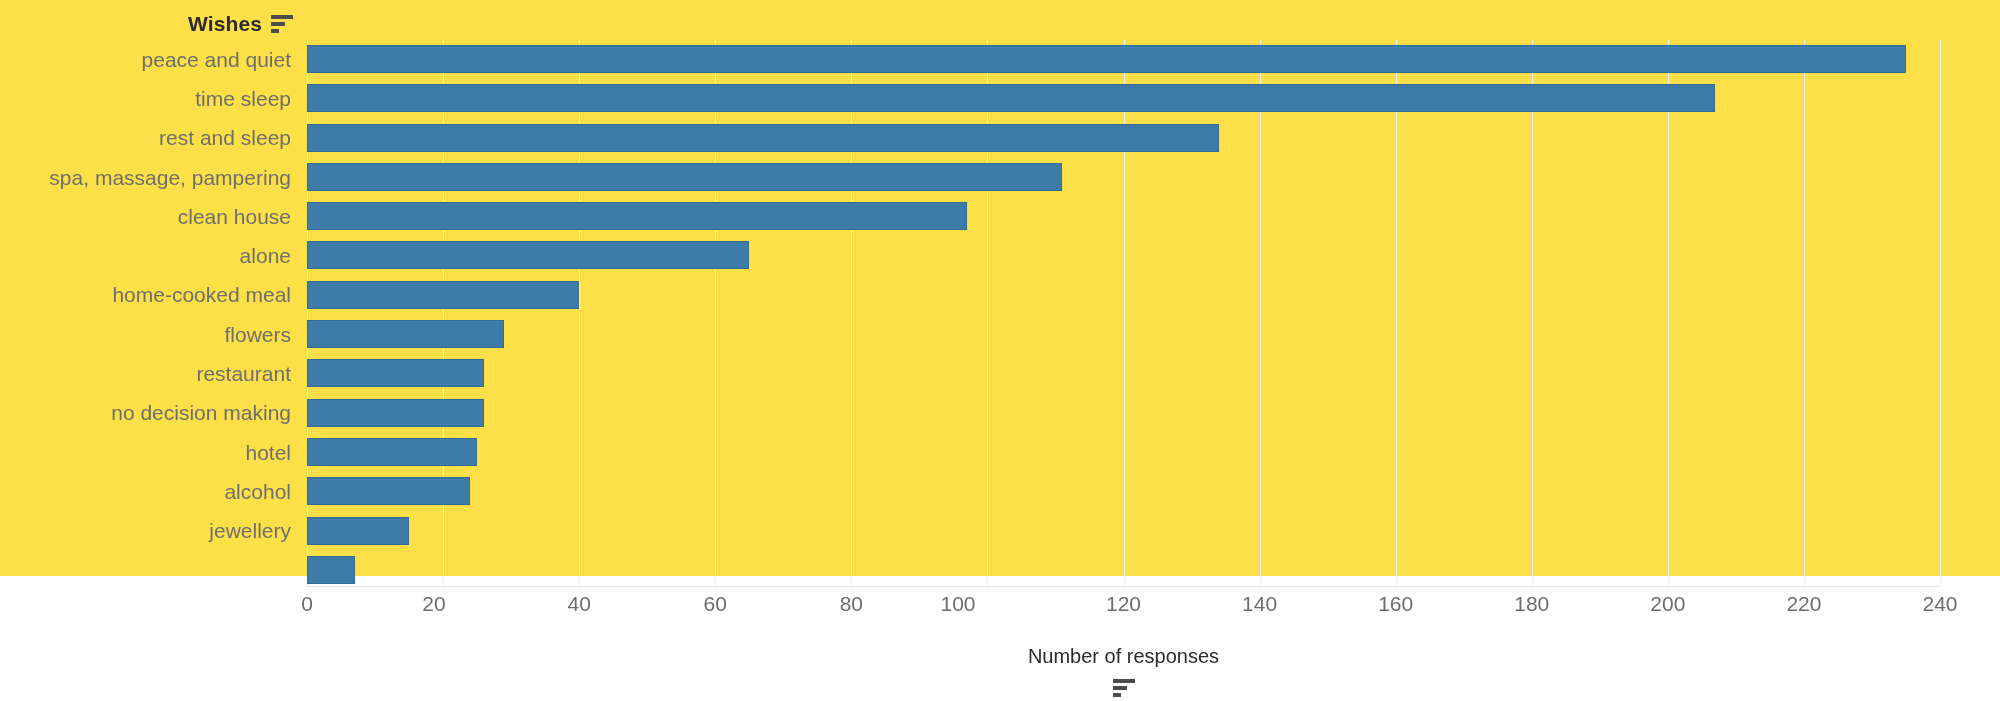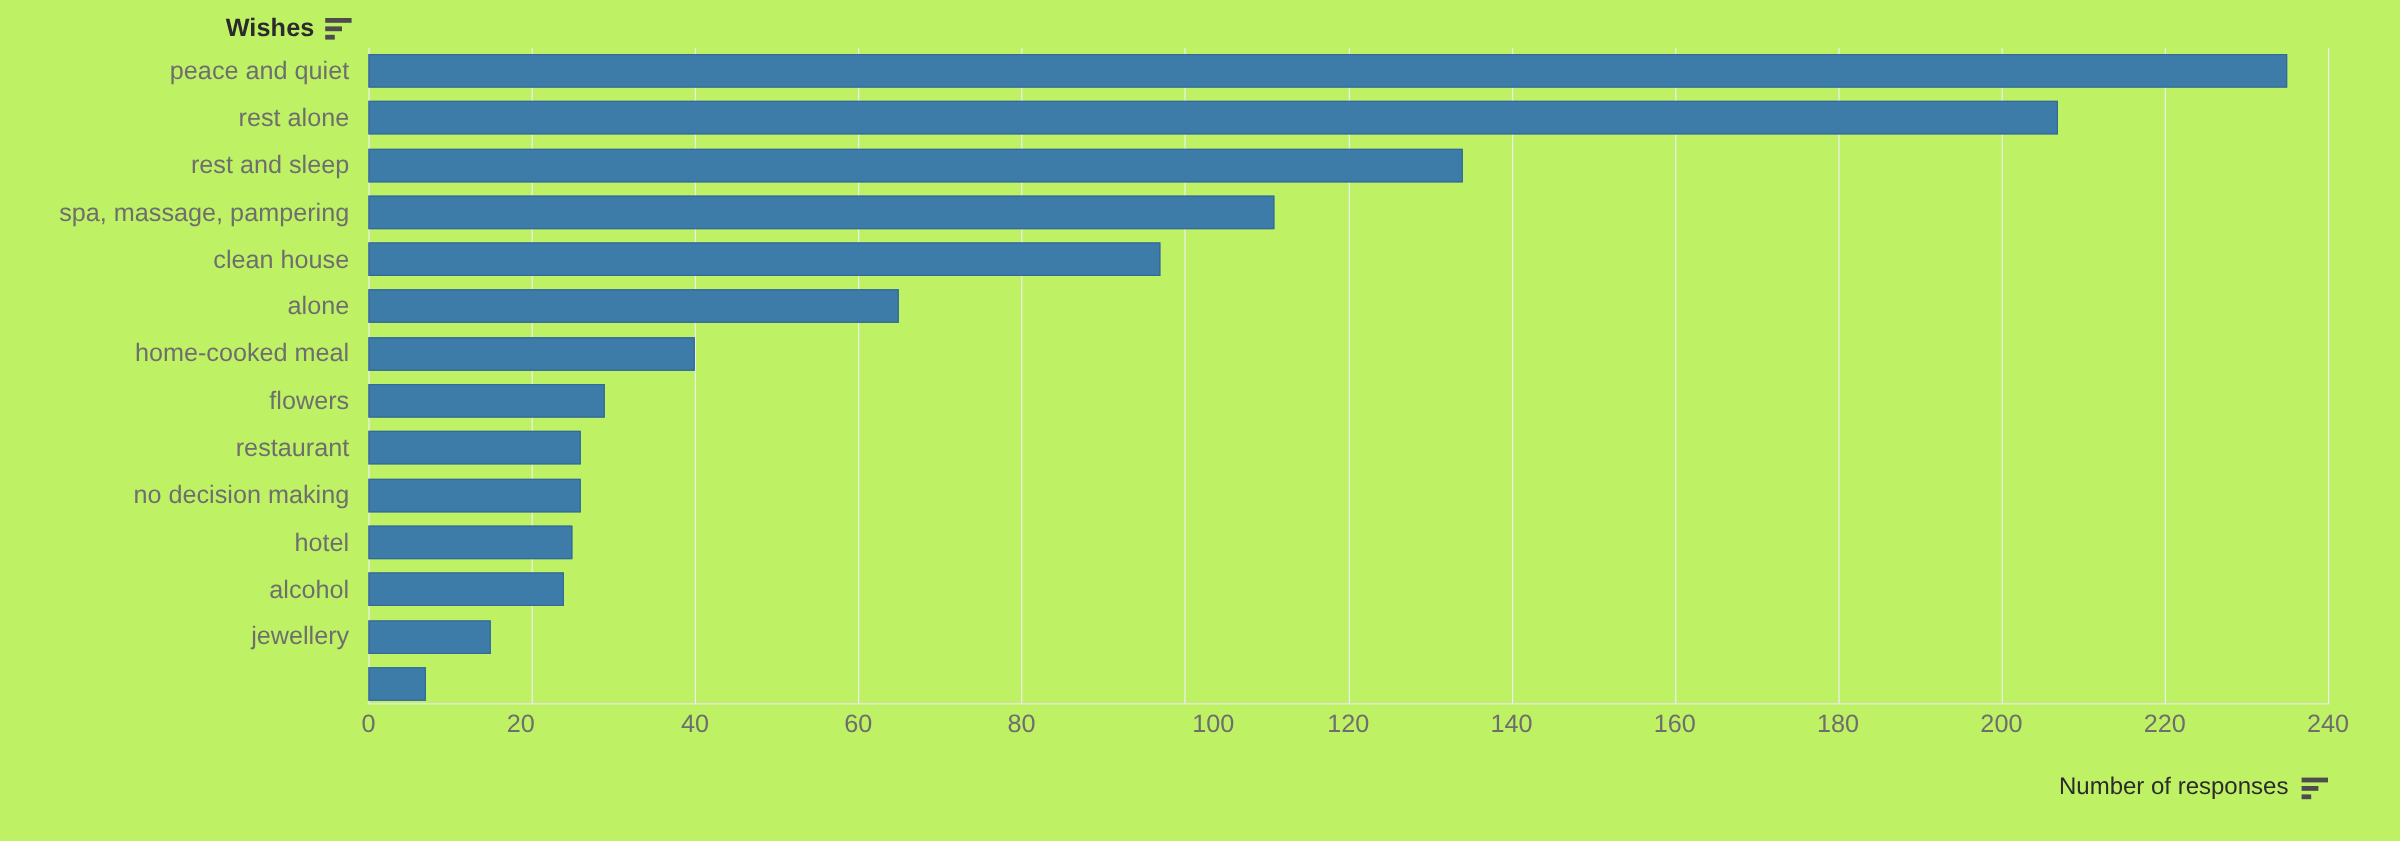--- a/index.html
+++ b/index.html
@@ -17,8 +17,8 @@
   #chart-root {
     position: relative;
     width: 2000px;
-    height: 701px;
-    background: #bef264;
+    height: 576px;
+    background: #fde047;
   }
 
   

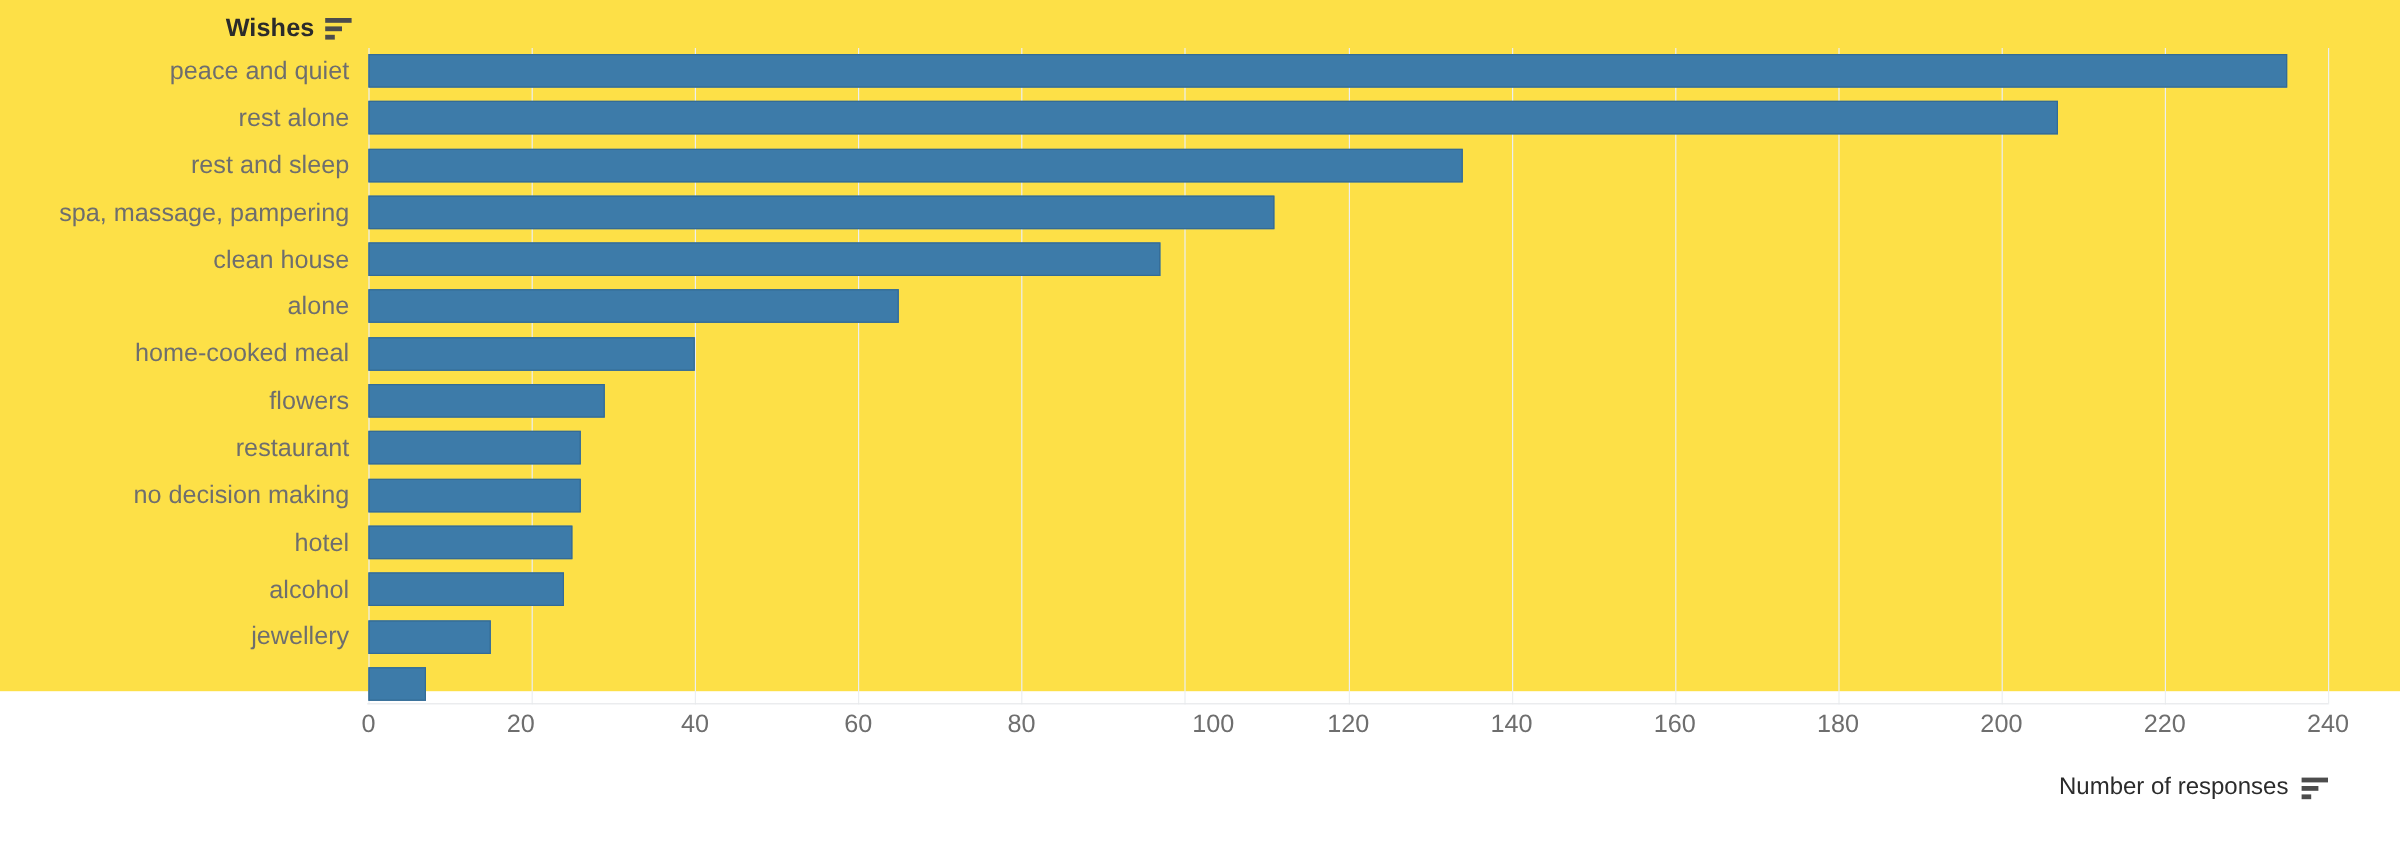--- a/index.html
+++ b/index.html
@@ -176,7 +176,7 @@
 
   <div class="y-labels" id="y-labels">
       <div class="y-label">peace and quiet</div>
-      <div class="y-label">rest alone</div>
+      <div class="y-label">time sleep</div>
       <div class="y-label">rest and sleep</div>
       <div class="y-label">spa, massage, pampering</div>
       <div class="y-label">clean house</div>

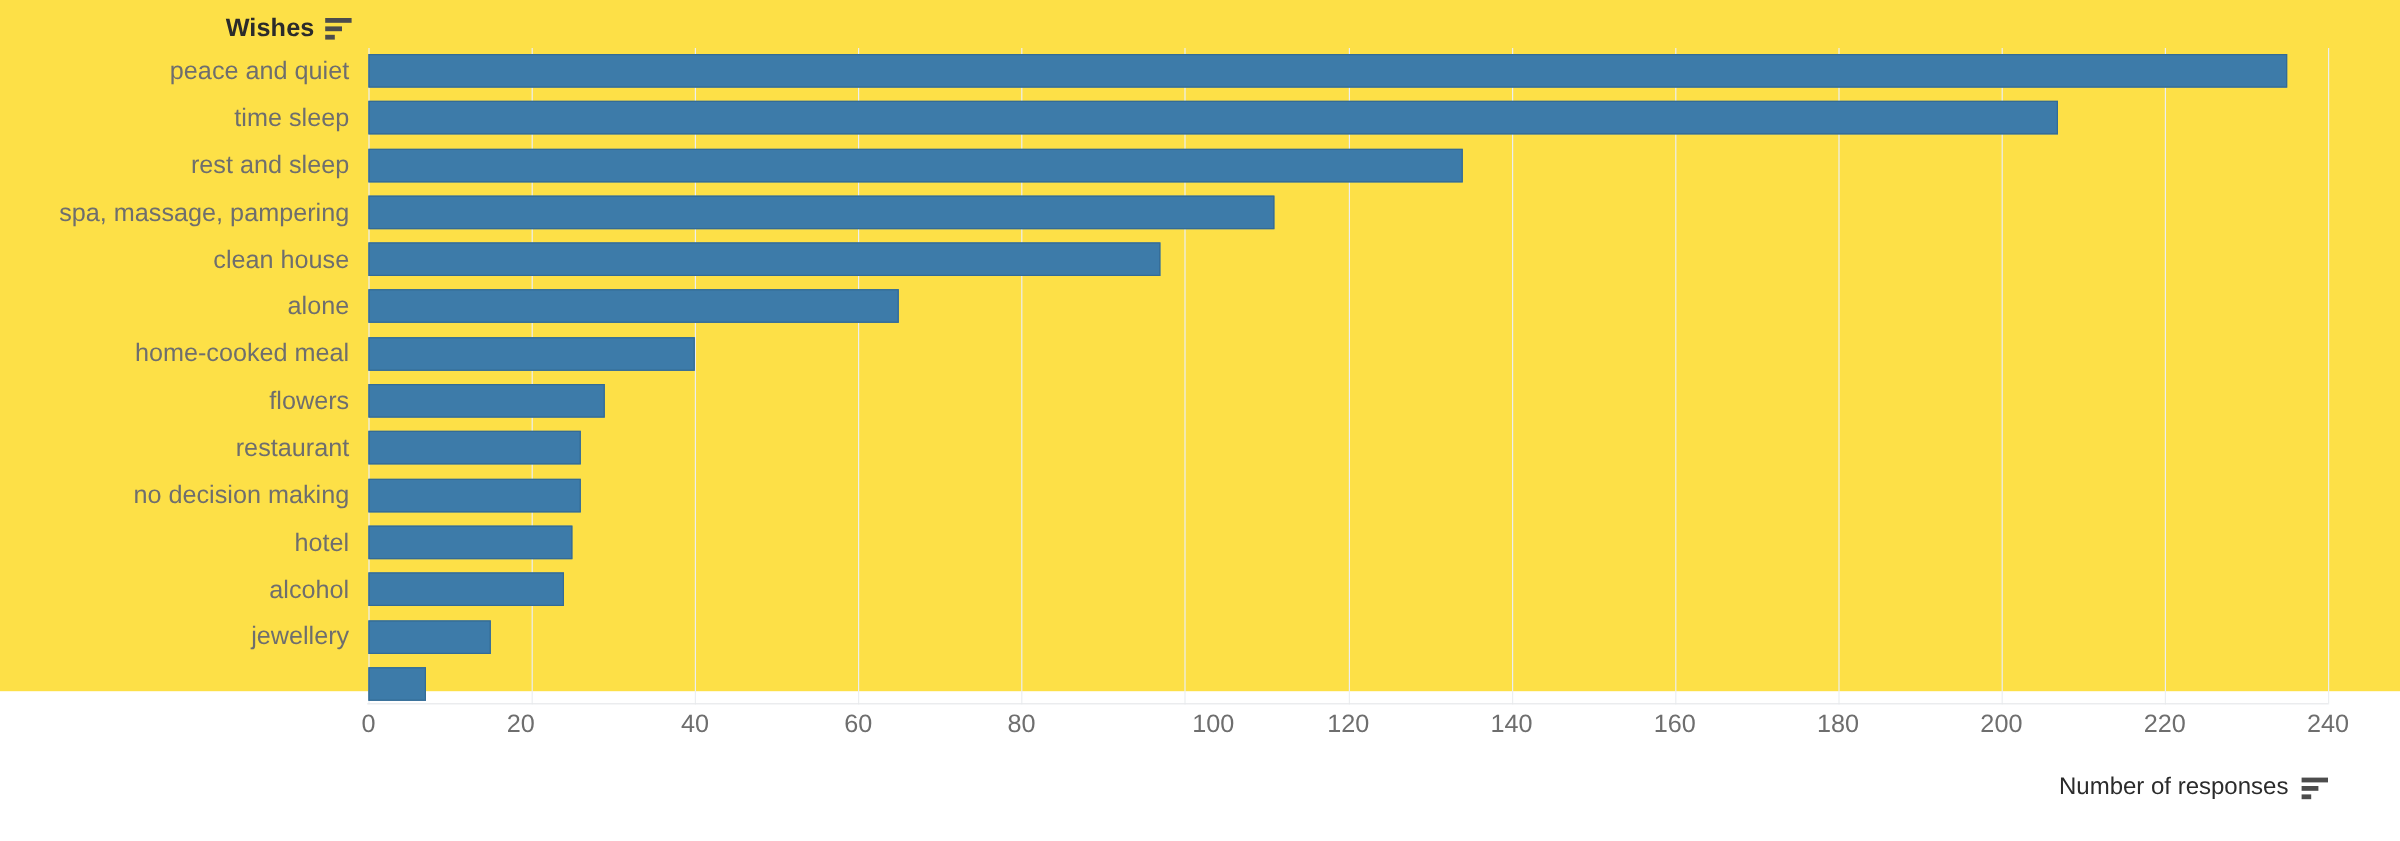--- a/index.html
+++ b/index.html
@@ -259,7 +259,7 @@
       <div class="x-tick" style="left: 272.167px;">40</div>
       <div class="x-tick" style="left: 408.25px;">60</div>
       <div class="x-tick" style="left: 544.333px;">80</div>
-      <div class="x-tick" style="left: 704px;">100</div>
+      <div class="x-tick" style="left: 651px;">100</div>
       <div class="x-tick" style="left: 816.5px;">120</div>
       <div class="x-tick" style="left: 952.583px;">140</div>
       <div class="x-tick" style="left: 1088.67px;">160</div>

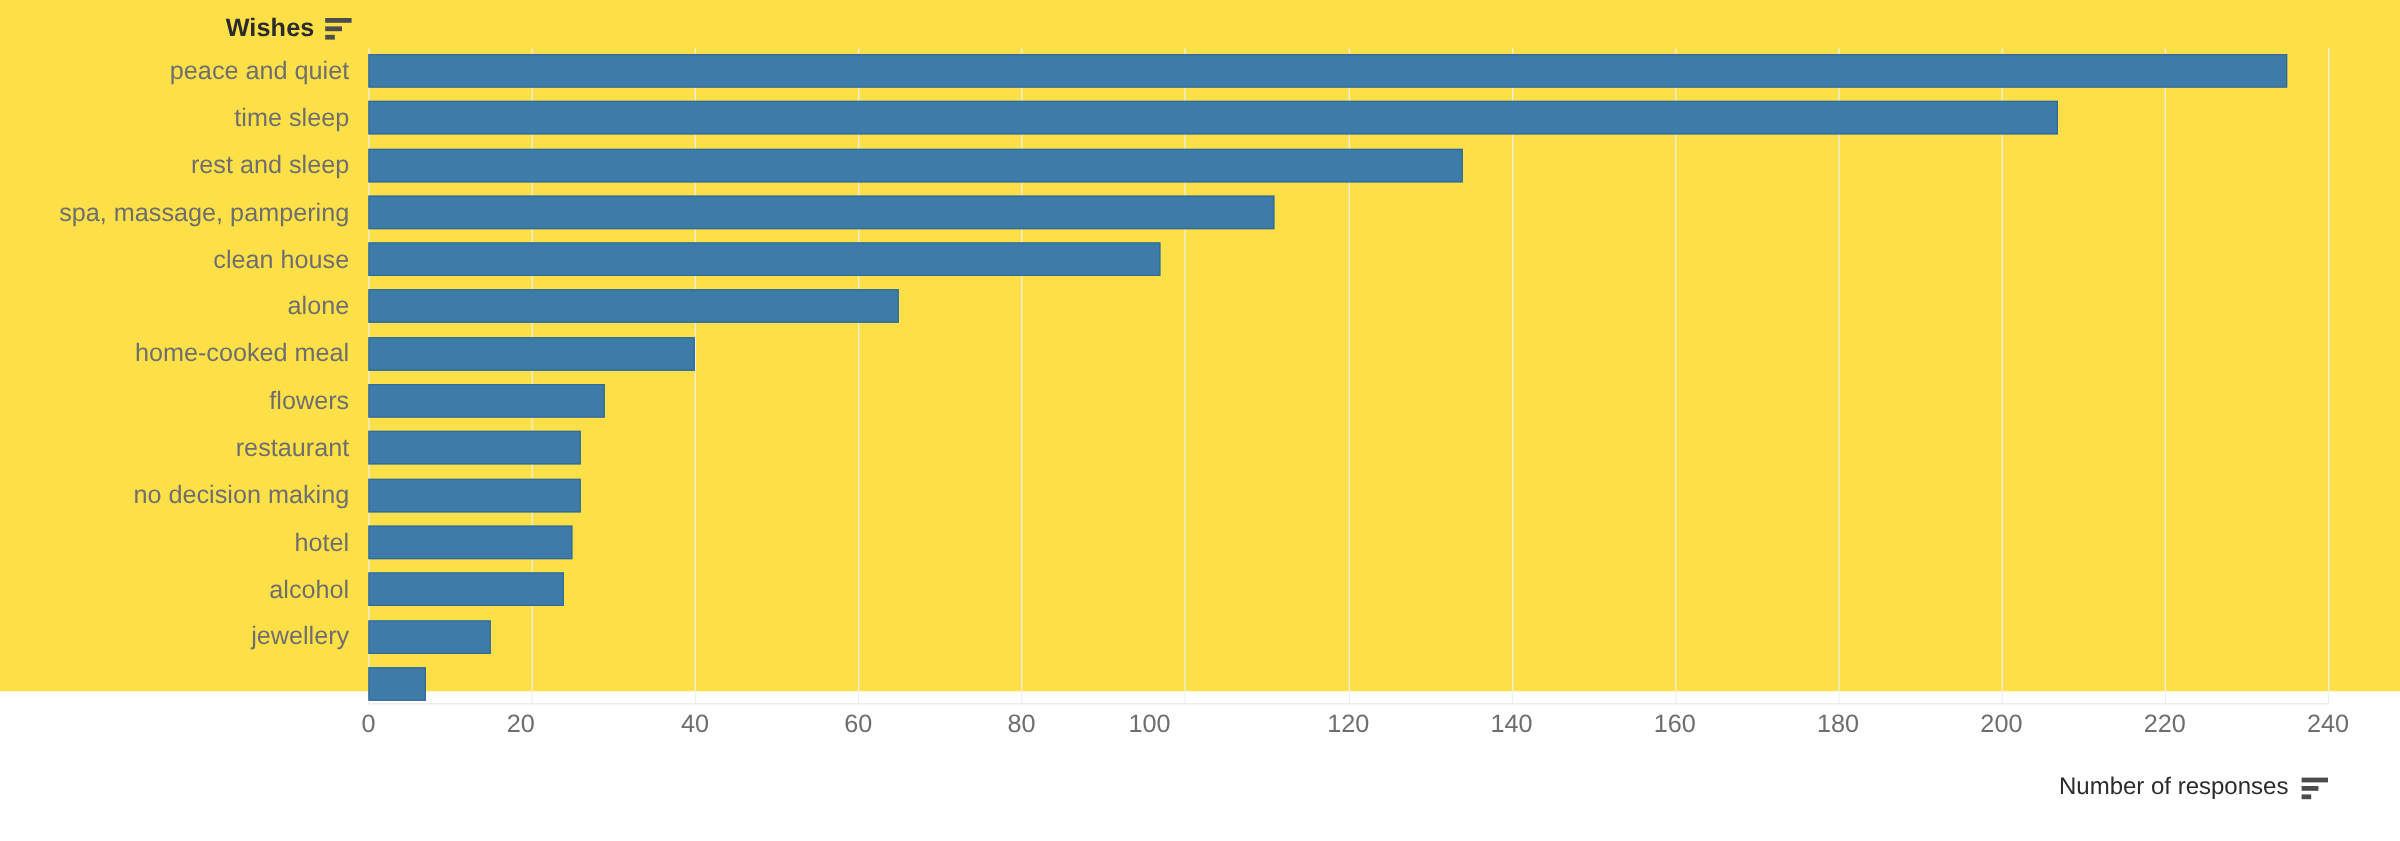--- a/index.html
+++ b/index.html
@@ -151,8 +151,9 @@
     width: 1633px;
     display: flex;
     align-items: center;
-    justify-content: flex-end;
+    justify-content: space-between;
     gap: 11px;
+    flex-direction: column;
   }
   .x-axis-title .label-text {
     font-size: 20px;

